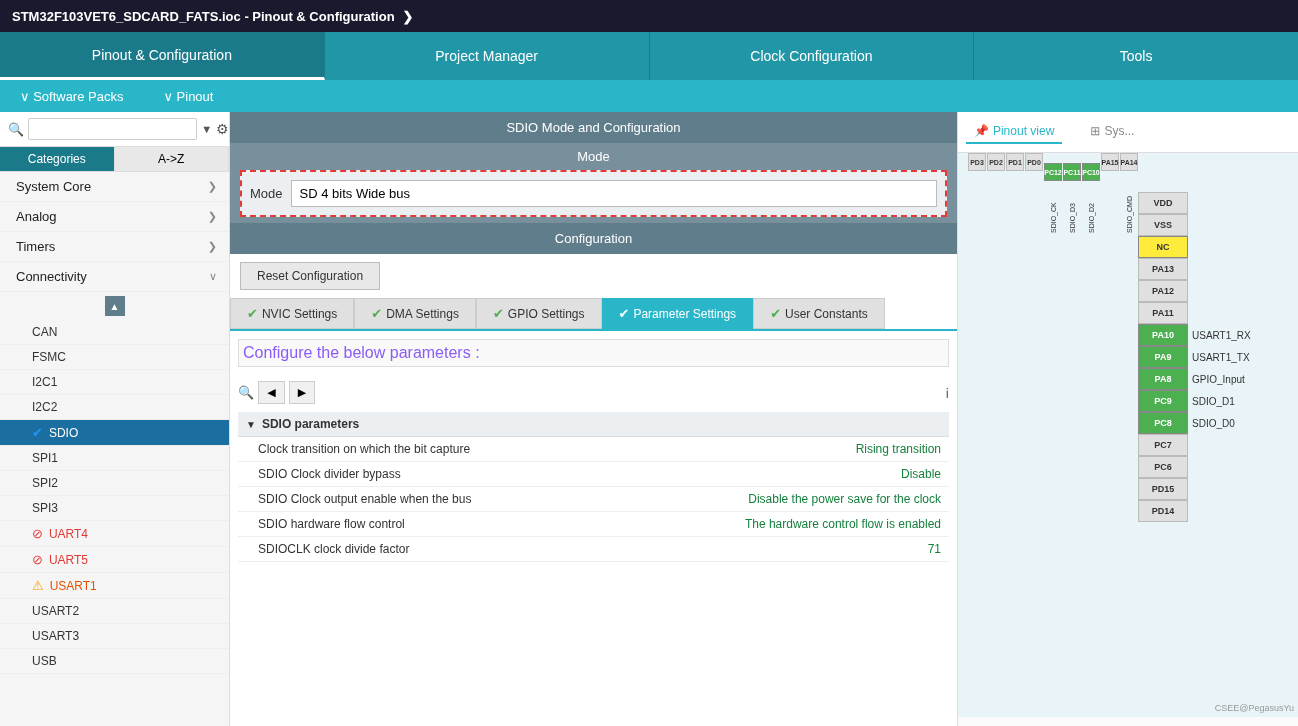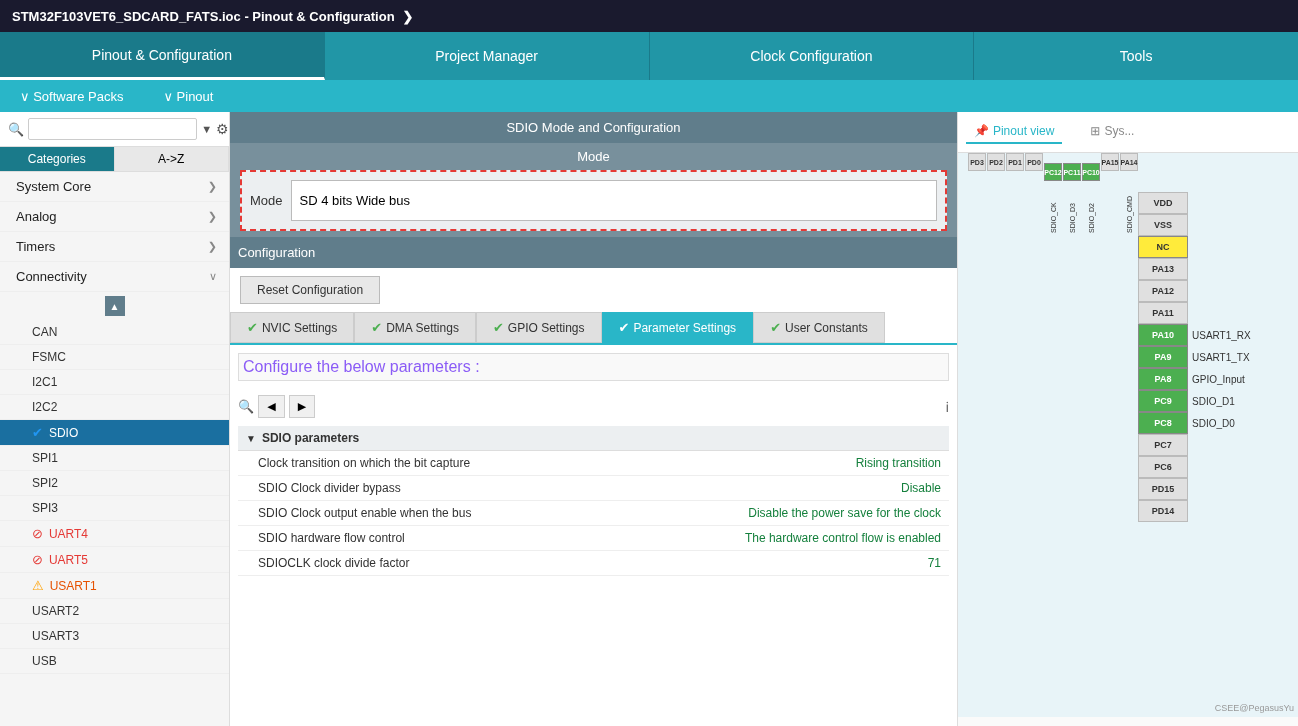--- a/index.html
+++ b/index.html
@@ -192,7 +192,7 @@
     }
     .mode-select {
       flex: 1;
-      padding: 12px 8px;
+      padding: 5px 8px;
       border: 1px solid #bbb;
       font-size: 13px;
       background: white;

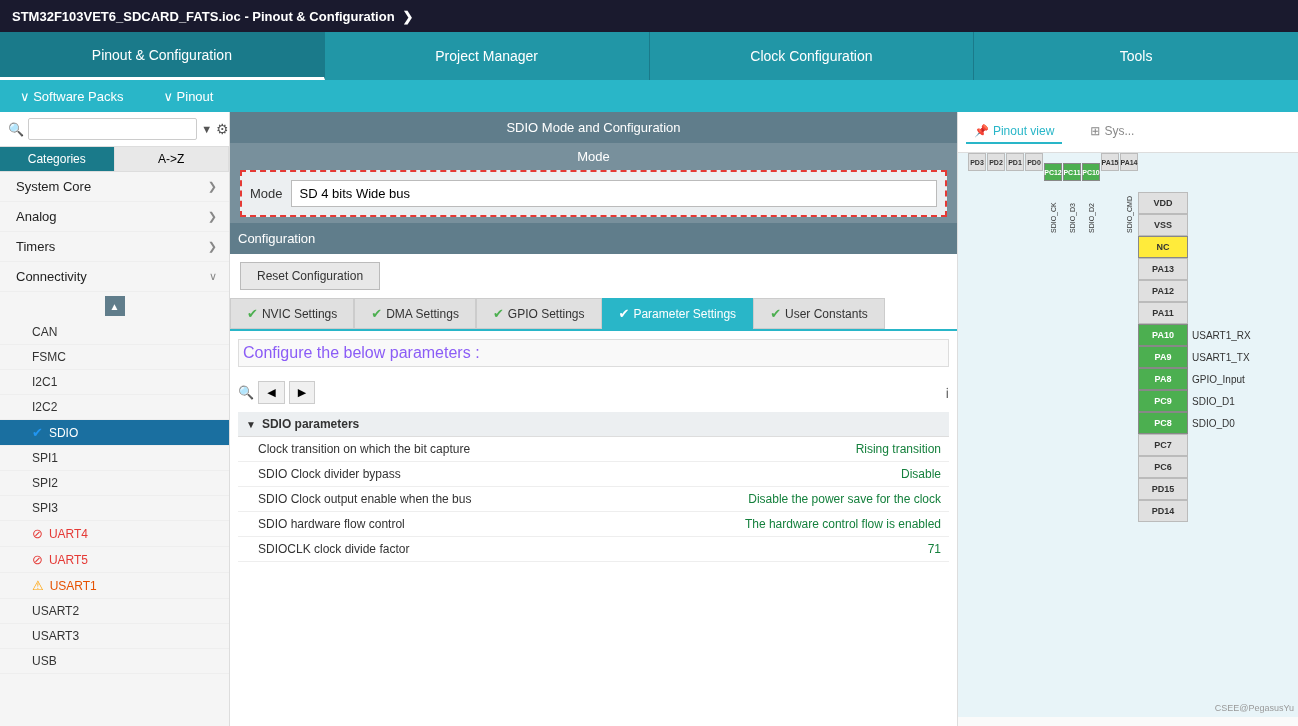--- a/index.html
+++ b/index.html
@@ -207,7 +207,7 @@
     #config-header {
       background: #607d8b;
       color: white;
-      text-align: left;
+      text-align: center;
       padding: 8px;
       font-size: 13px;
       font-weight: 500;

